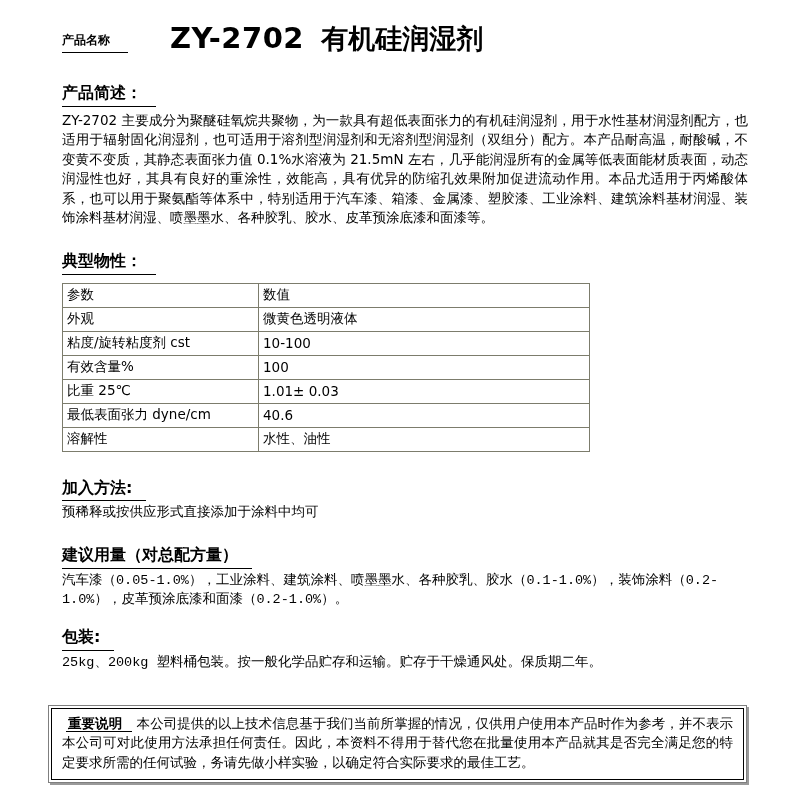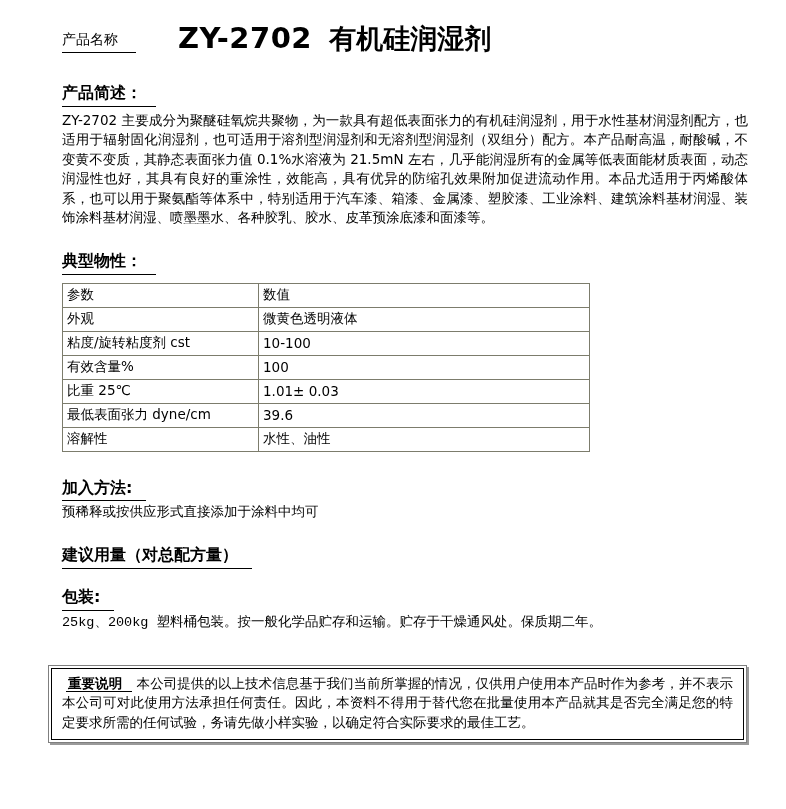--- a/index.html
+++ b/index.html
@@ -25,8 +25,8 @@
     margin: 2px 0 30px 0;
   }
   .product-name-label {
-    font-size: 14px;
-    font-weight: normal;
+    font-size: 12px;
+    font-weight: bold;
     border-bottom: 1.5px solid #000;
     padding: 0 18px 3px 0;
     white-space: nowrap;

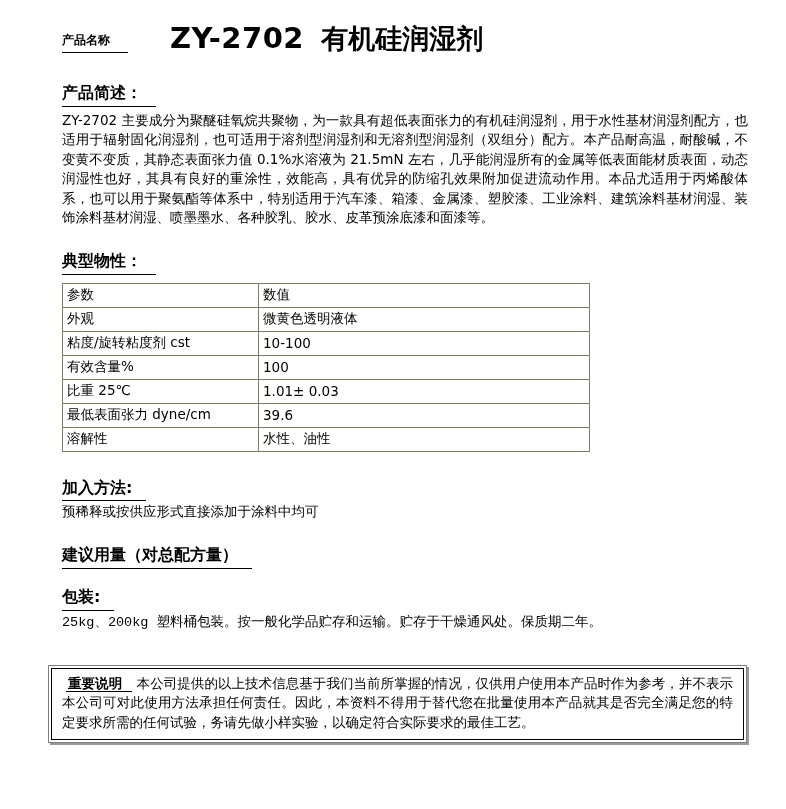--- a/index.html
+++ b/index.html
@@ -169,7 +169,7 @@
     </tr>
     <tr>
       <td>最低表面张力 dyne/cm</td>
-      <td>39.6</td>
+      <td>40.6</td>
     </tr>
     <tr>
       <td>溶解性</td>

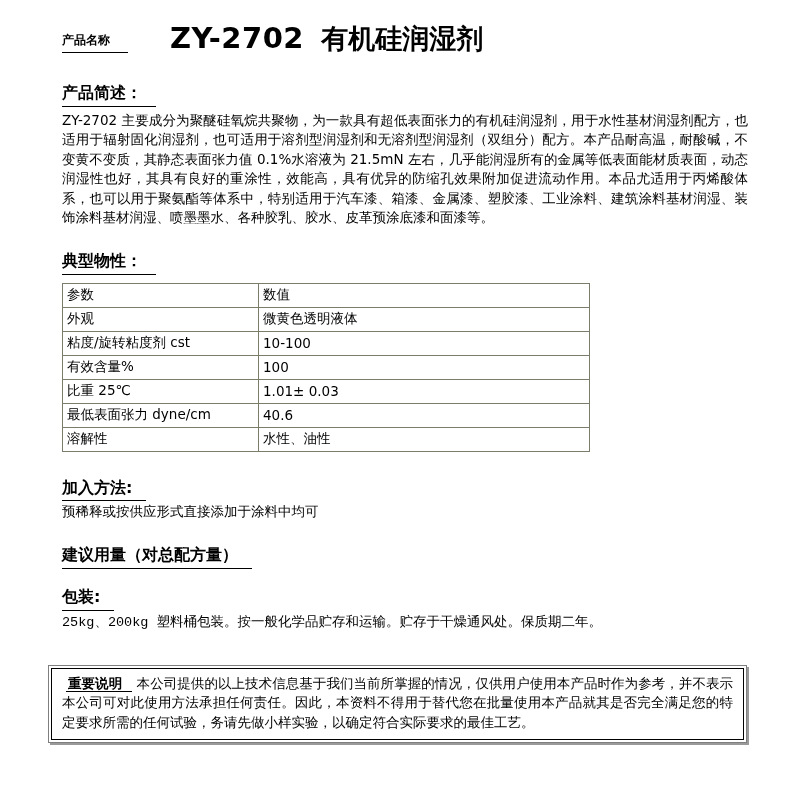--- a/index.html
+++ b/index.html
@@ -190,6 +190,7 @@
   <div class="h-row">
     <h2 class="sec-h">建议用量（对总配方量）</h2>
   </div>
+  <p class="plain-text">汽车漆（0.05-1.0%），工业涂料、建筑涂料、喷墨墨水、各种胶乳、胶水（0.1-1.0%），装饰涂料（0.2-1.0%），皮革预涂底漆和面漆（0.2-1.0%）。</p>
 
   <div class="gap-sm"></div>
 

